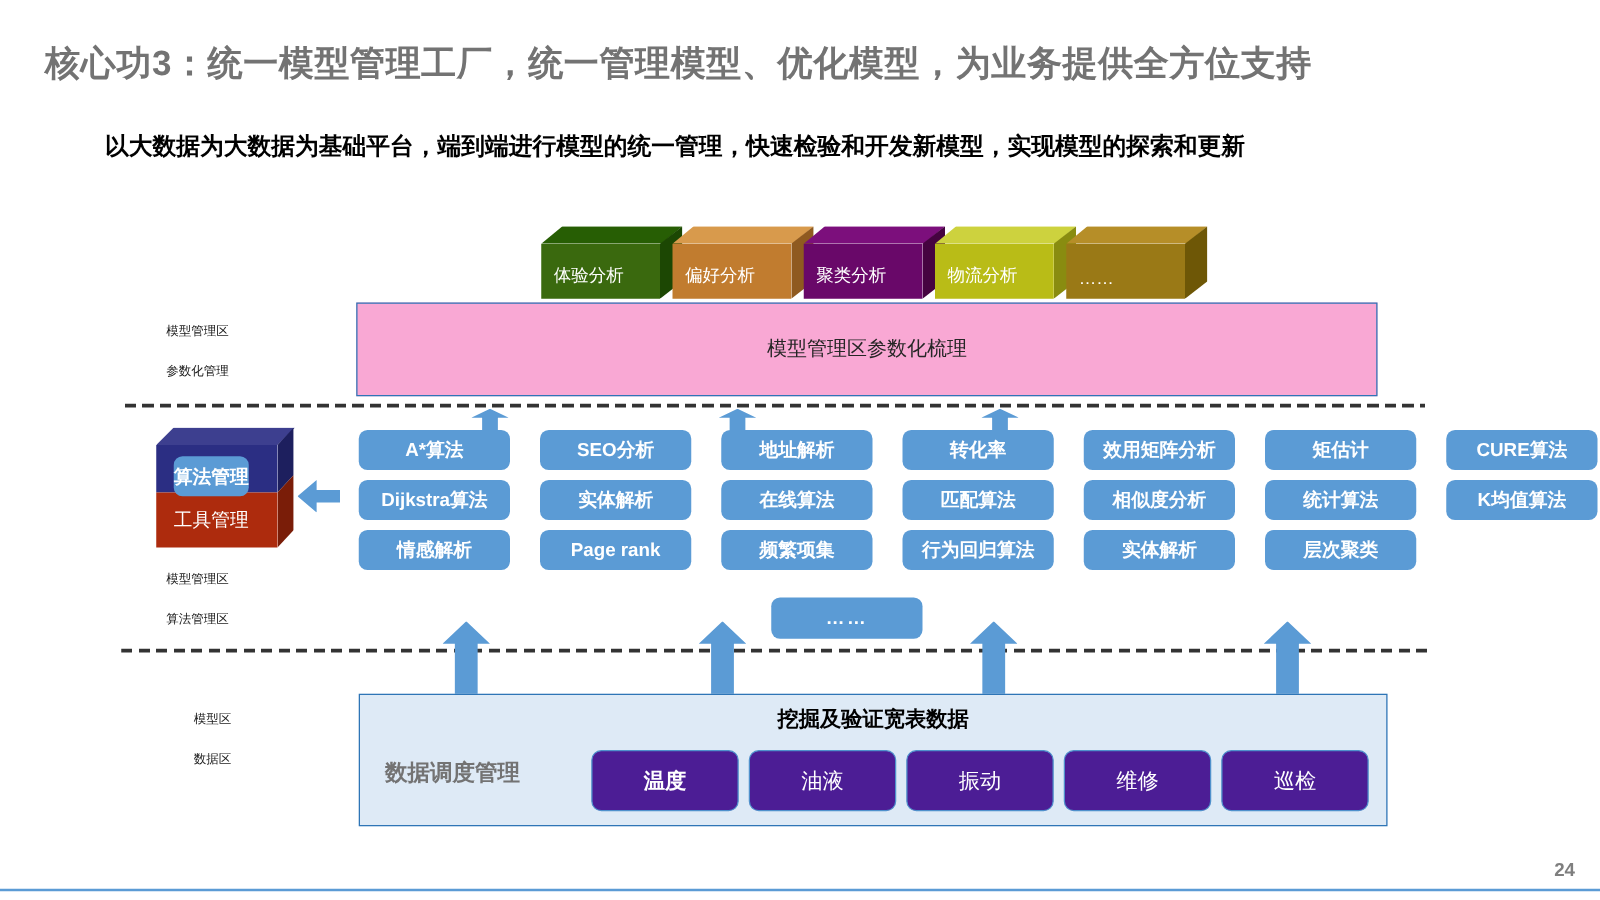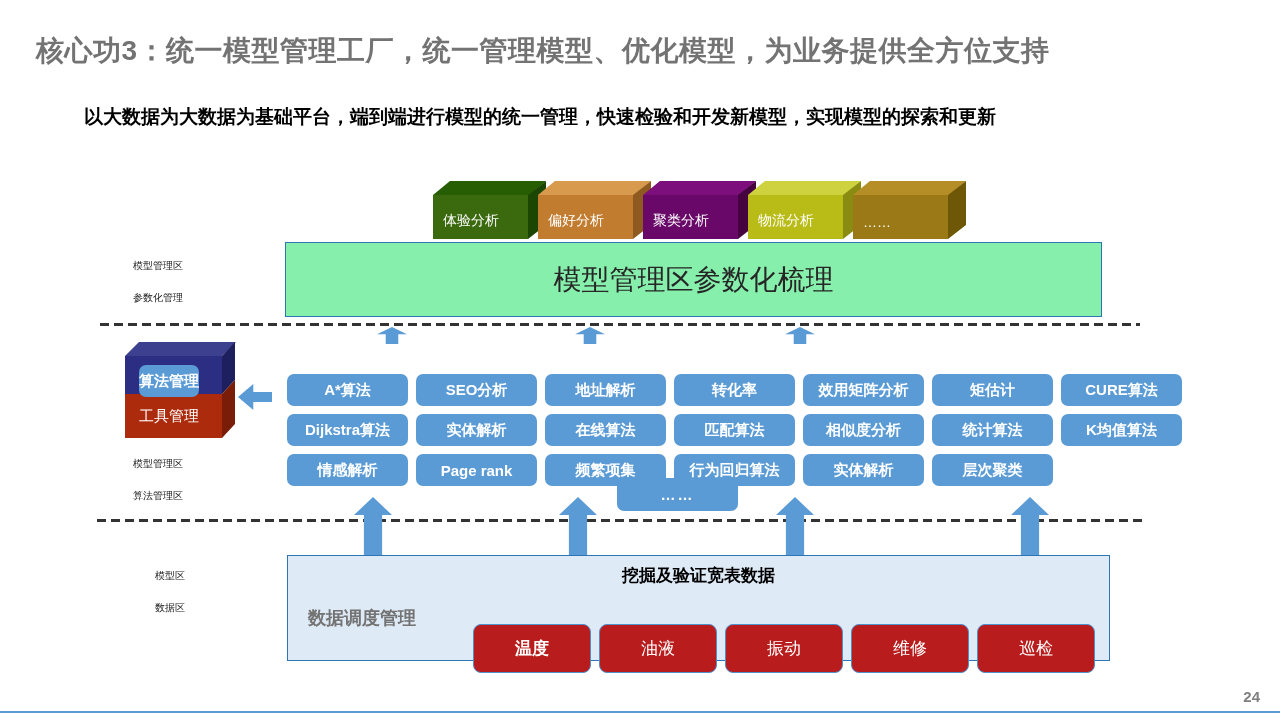--- a/index.html
+++ b/index.html
@@ -34,9 +34,9 @@
   
   .param-box{
     position:absolute;left:285px;top:242px;width:817px;height:75px;
-    background:#86efac;border:1.5px solid #2E75B6;box-sizing:border-box;
+    background:#f9a8d4;border:1.5px solid #2E75B6;box-sizing:border-box;
     display:flex;align-items:center;justify-content:center;
-    font-size:28px;color:#262626;
+    font-size:16px;color:#262626;
   }
   .bottom-box{
     position:absolute;left:287px;top:555px;width:823px;height:106px;

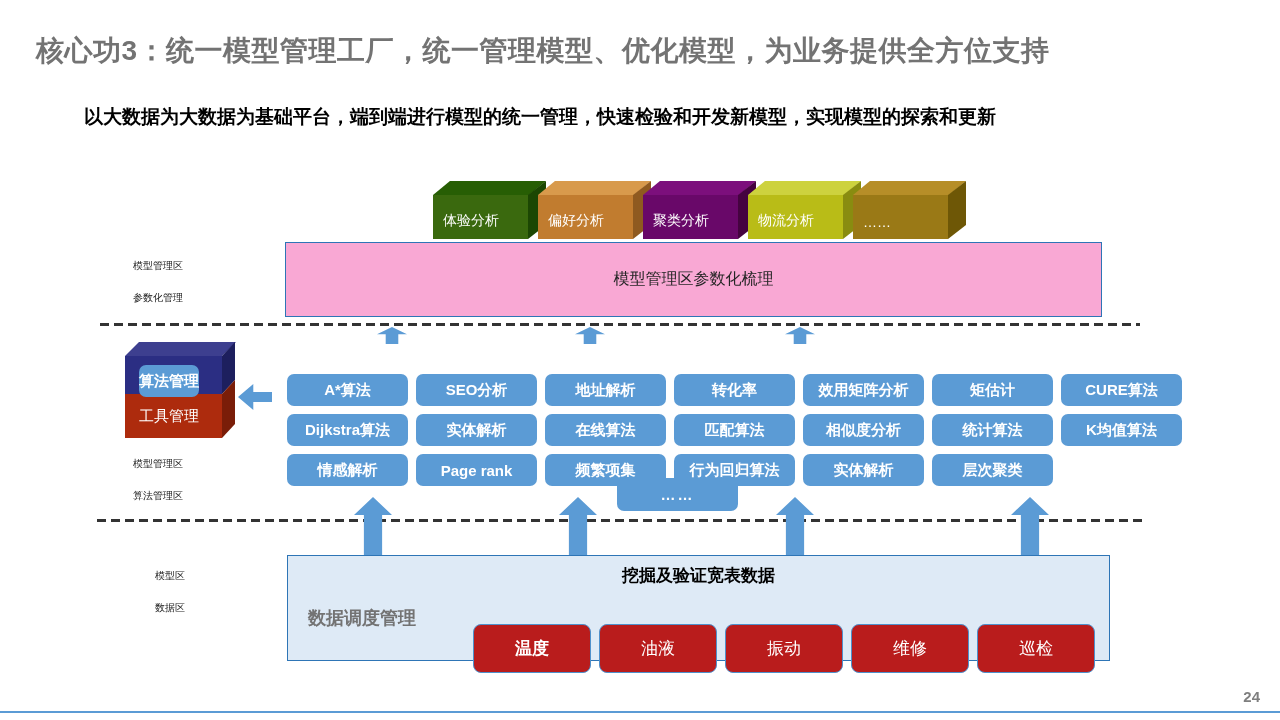--- a/index.html
+++ b/index.html
@@ -96,8 +96,8 @@
   .stack-lbl.tool{top:407px;}
   
   .algo-grid{
-    position:absolute;left:287px;top:374px;width:898px;
-    display:grid;grid-template-columns:repeat(7,121px);gap:8px 8px;
+    position:absolute;left:287px;top:344px;width:898px;
+    display:grid;grid-template-columns:repeat(7,121px);gap:8px 24px;
   }
   .algo{
     height:32px;border:none;border-radius:7px;background:#5B9BD5;

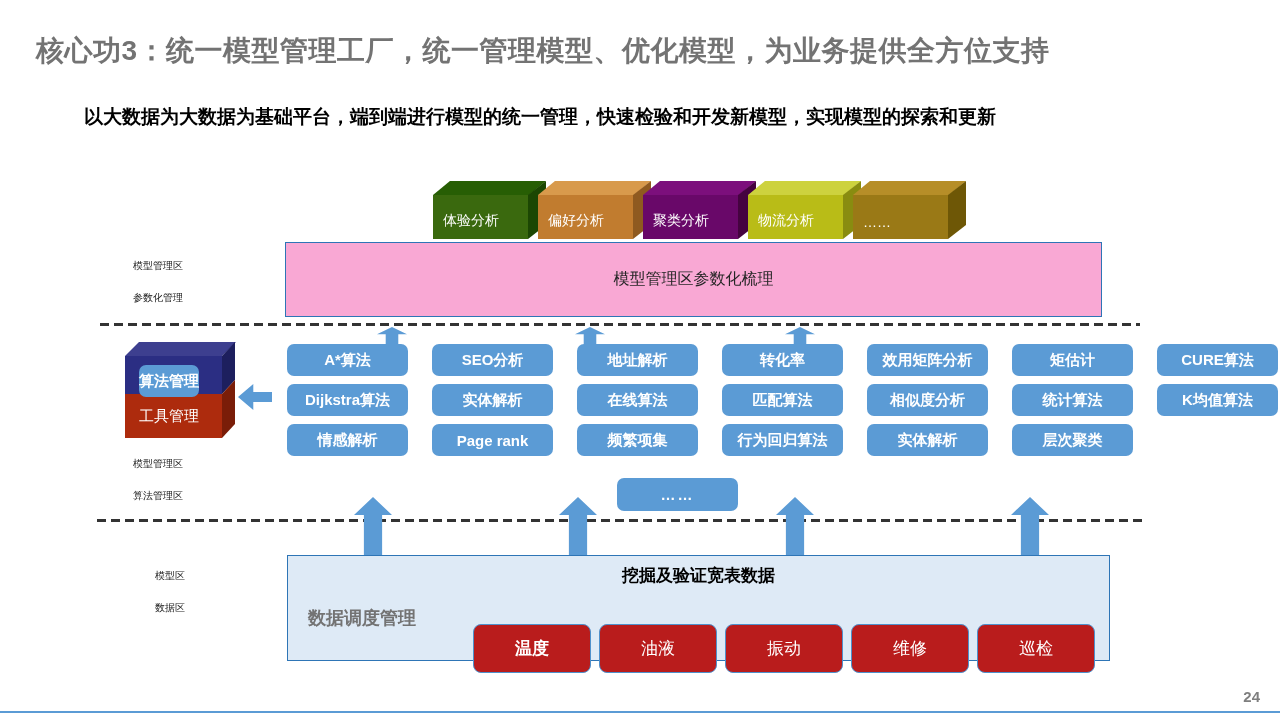--- a/index.html
+++ b/index.html
@@ -52,9 +52,9 @@
   .data-btn-row{position:absolute;left:185px;top:44px;display:flex;gap:8px;}
   .data-btn{
     width:118px;height:49px;border:1px solid #4F91CC;border-radius:8px;
-    background:#b91c1c;color:#fff;font-size:17px;
+    background:#4c1d95;color:#fff;font-size:17px;
     display:flex;align-items:center;justify-content:center;
-    font-family:inherit;cursor:pointer;padding:0;margin-top:24px;
+    font-family:inherit;cursor:pointer;padding:0;
   }
   .data-btn.bold{font-weight:700;}
   

